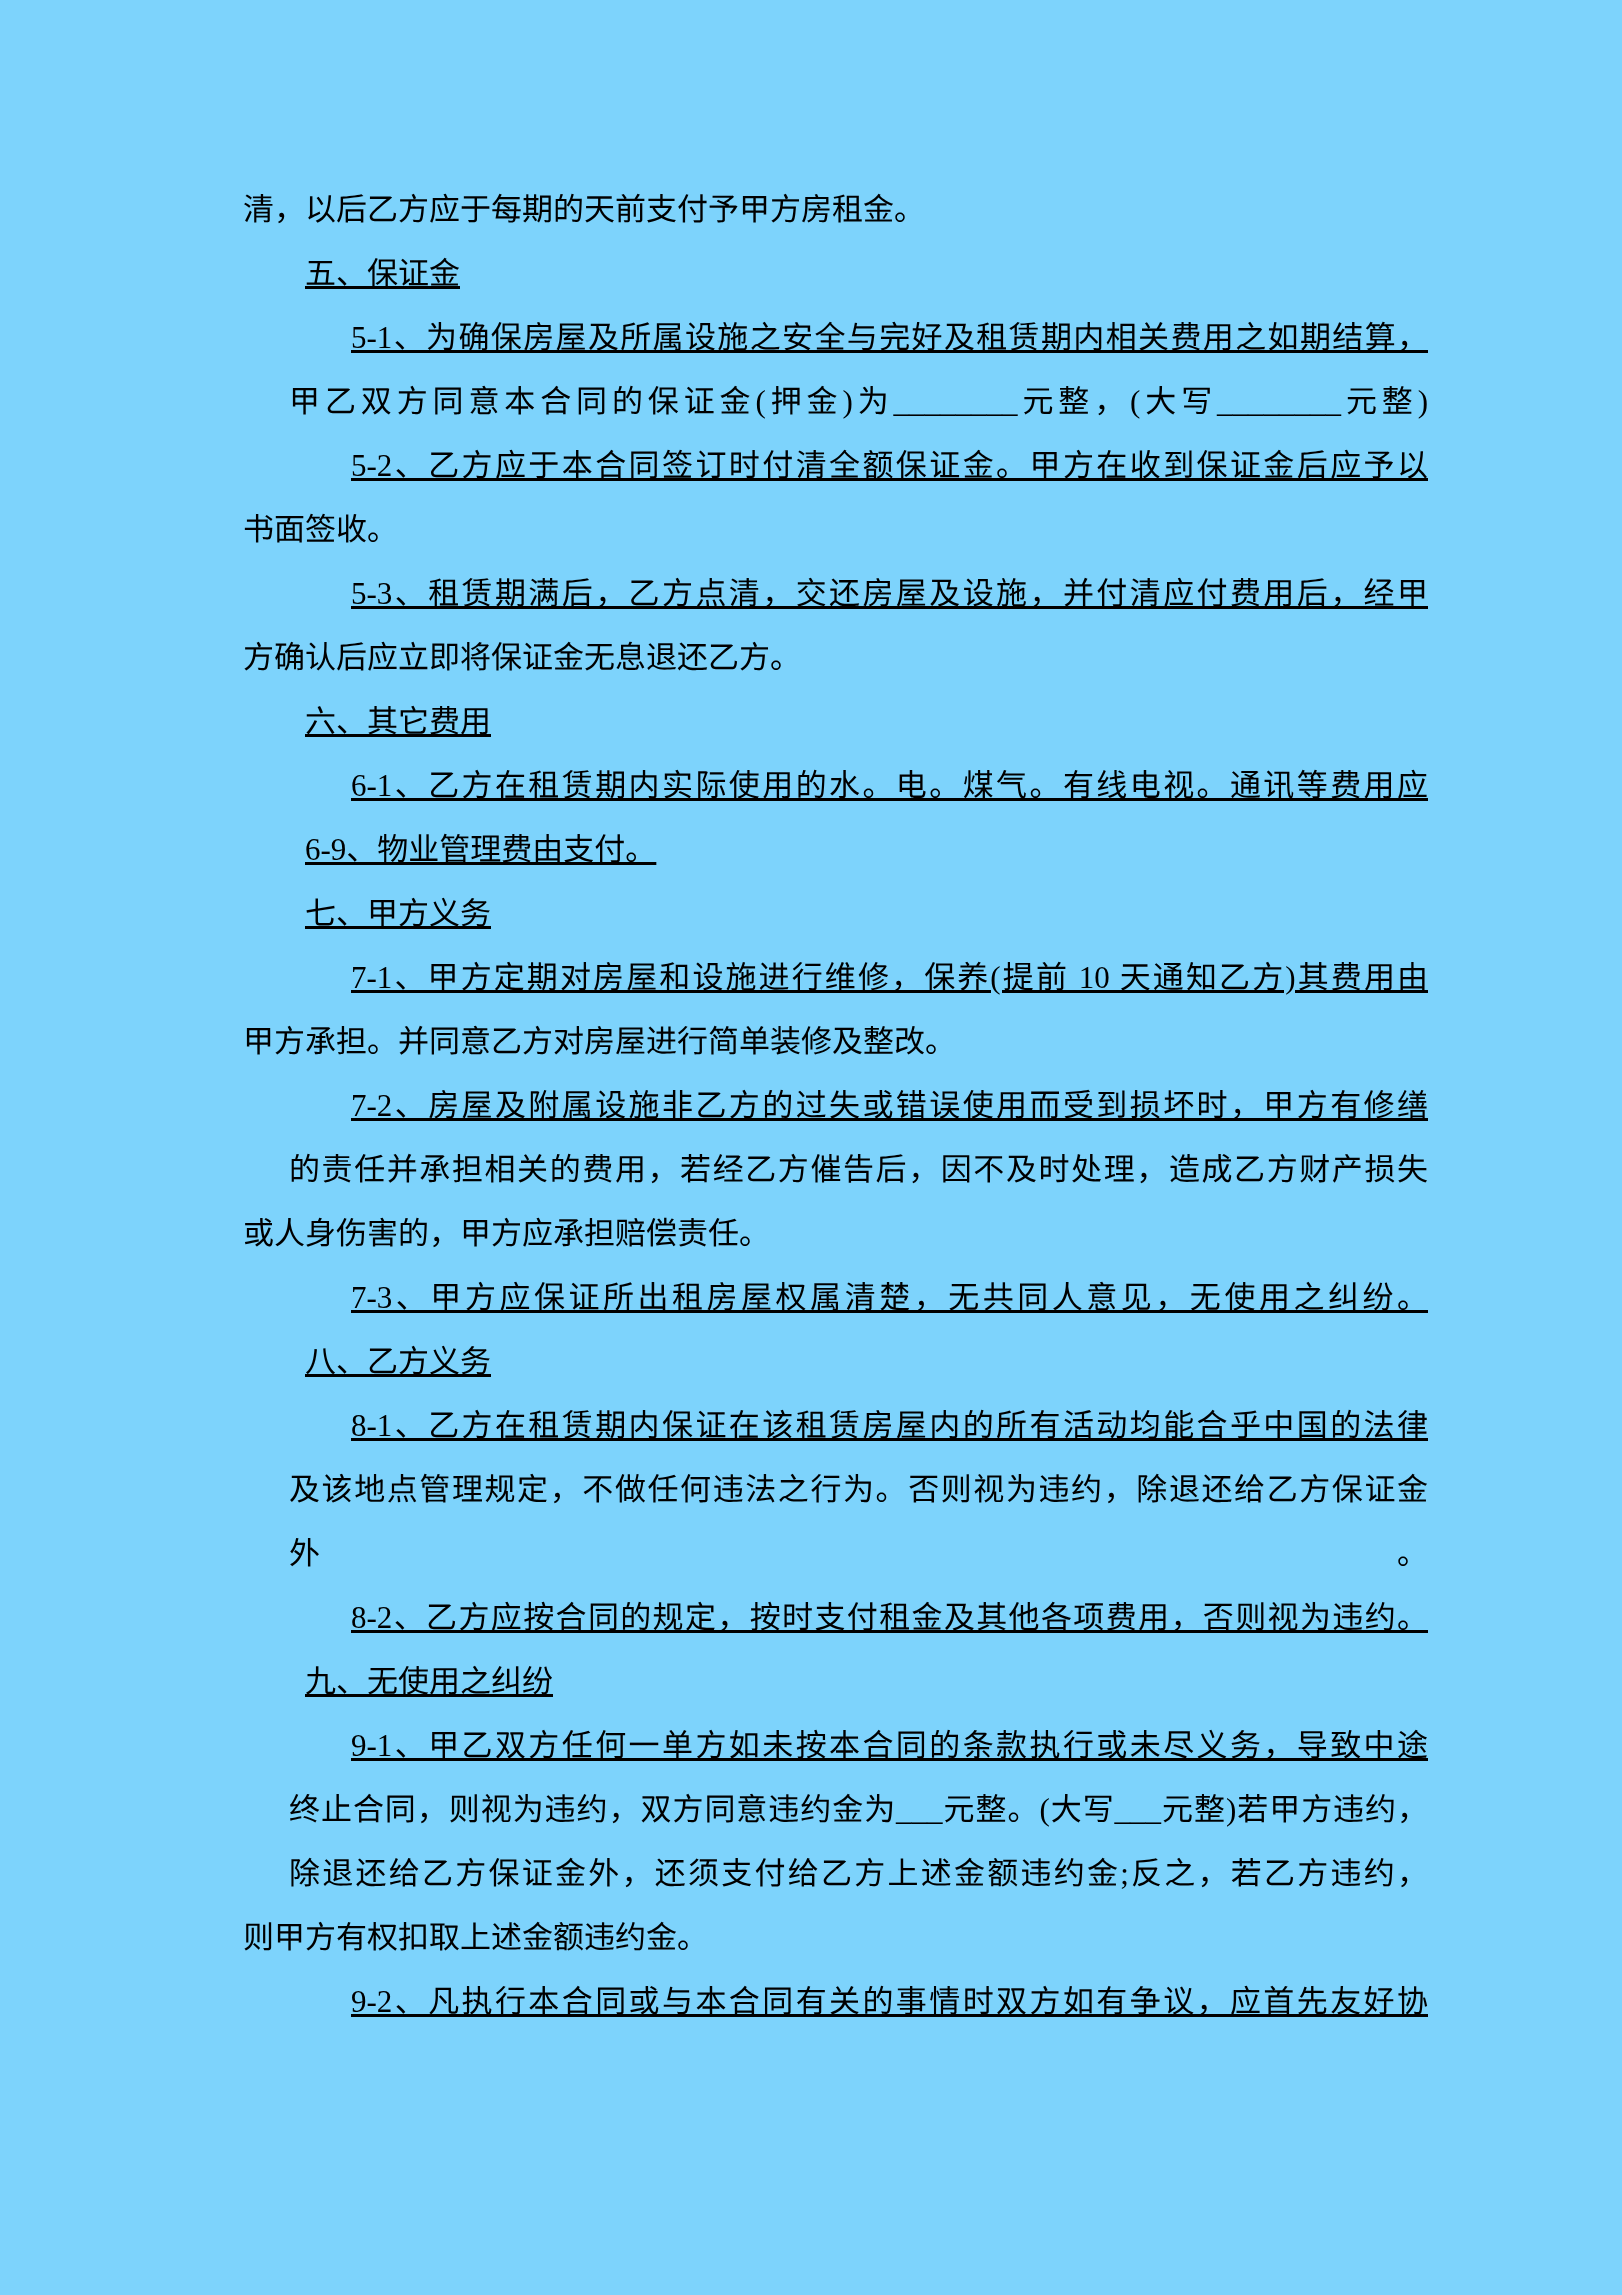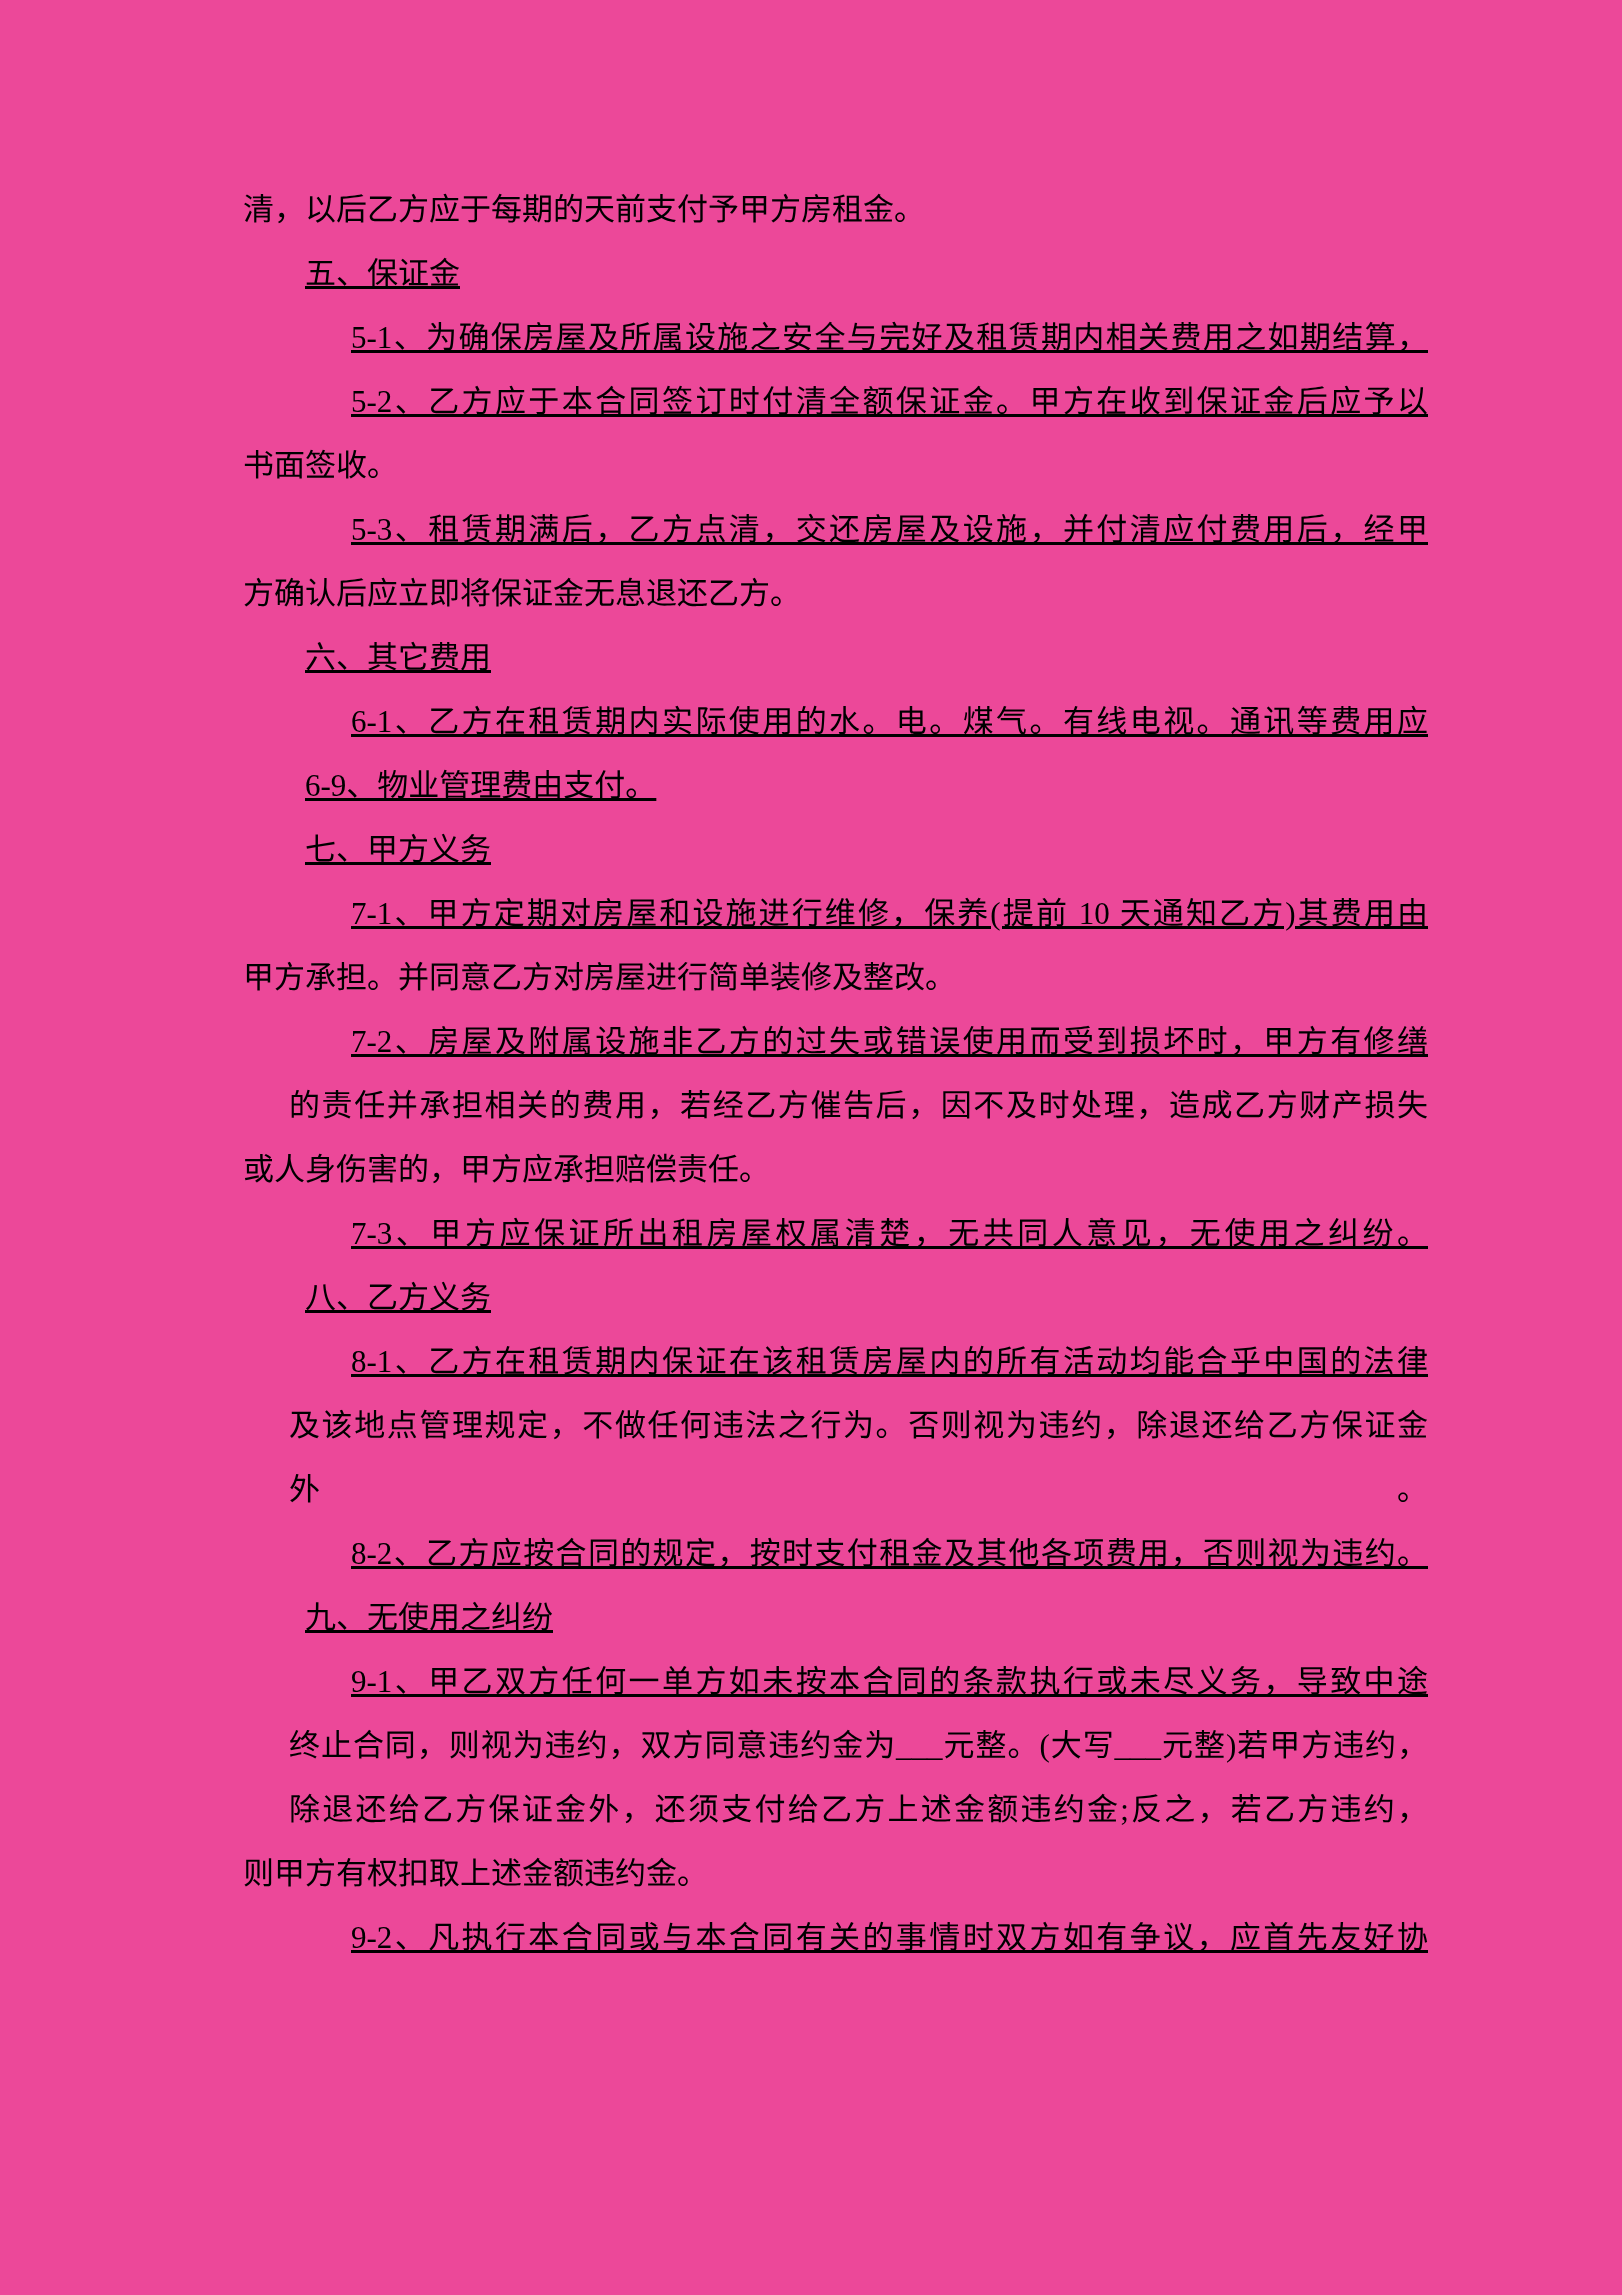--- a/index.html
+++ b/index.html
@@ -43,7 +43,7 @@
 </head>
 <body>
 
-<div class="page" style="background: #ec4899;">
+<div class="page" style="background: #7dd3fc;">
   <div class="content" style="color: rgb(0, 0, 0);">
       <div class="line">清，以后乙方应于每期的天前支付予甲方房租金。</div>
       <div class="line indent">五、保证金</div>

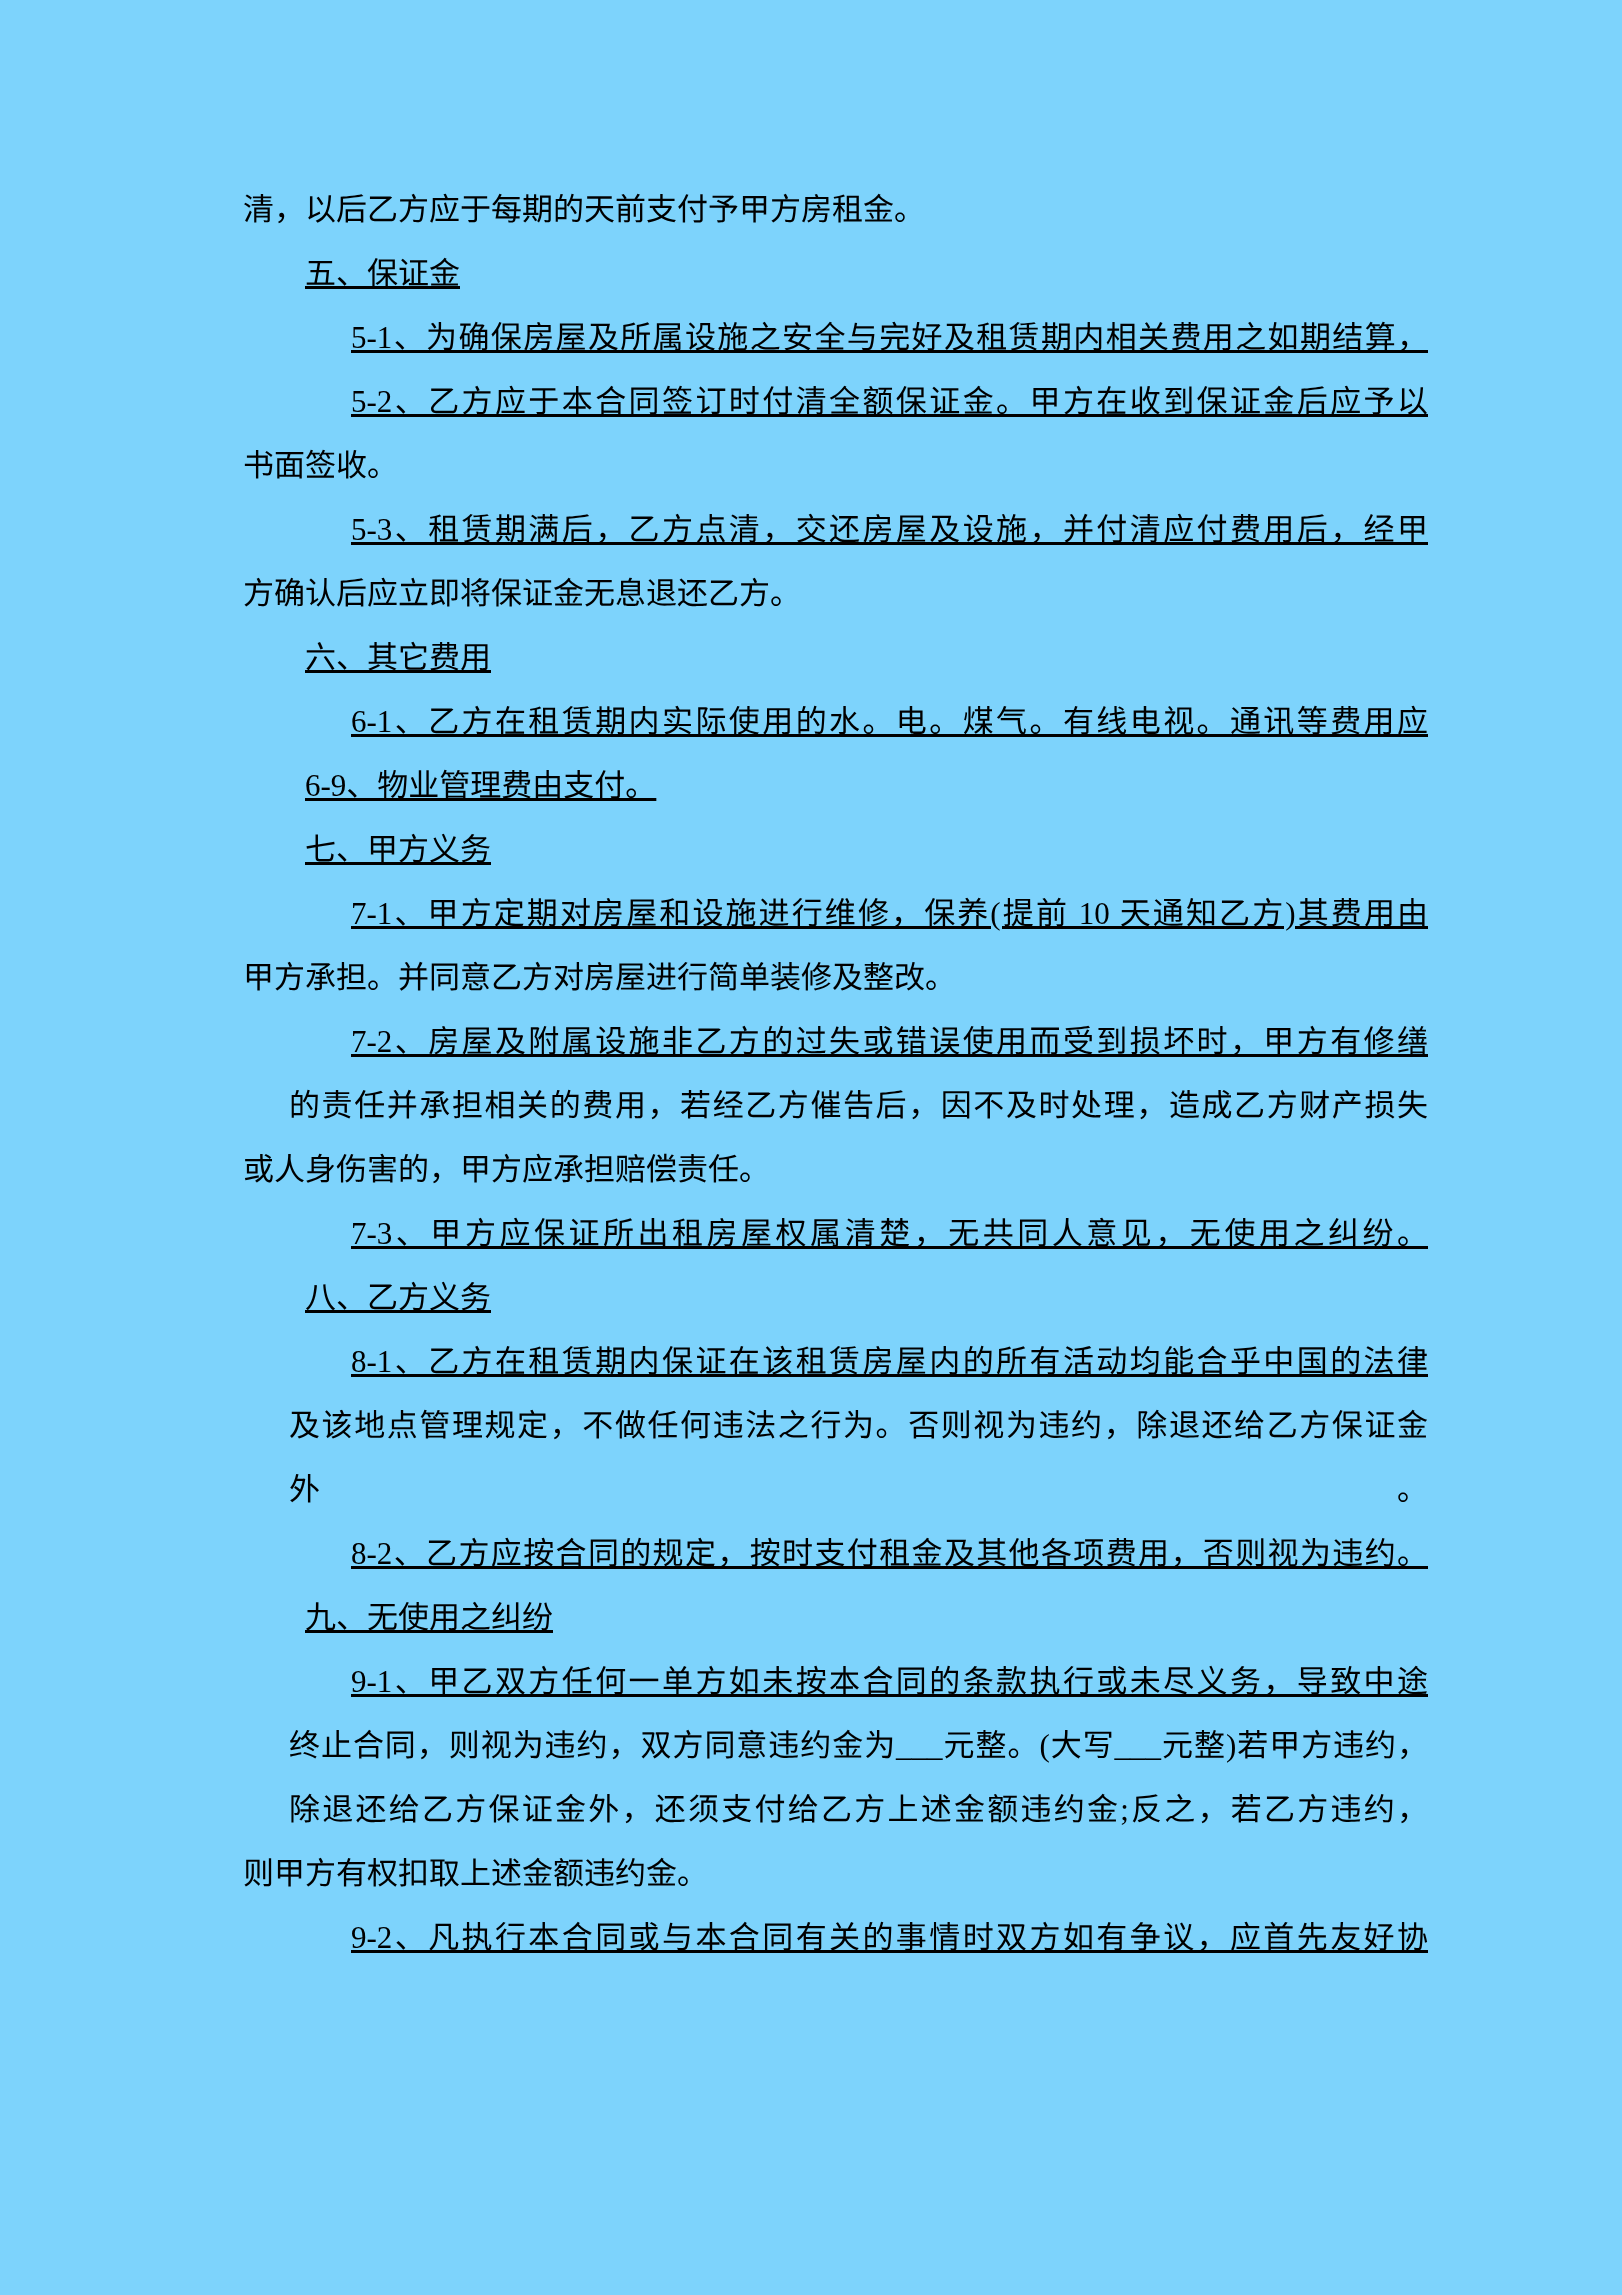--- a/index.html
+++ b/index.html
@@ -48,6 +48,7 @@
       <div class="line">清，以后乙方应于每期的天前支付予甲方房租金。</div>
       <div class="line indent">五、保证金</div>
       <div class="line indent justify">5-1、为确保房屋及所属设施之安全与完好及租赁期内相关费用之如期结算，</div>
+      <div class="line justify">甲乙双方同意本合同的保证金(押金)为________元整，(大写________元整)</div>
       <div class="line indent justify">5-2、乙方应于本合同签订时付清全额保证金。甲方在收到保证金后应予以</div>
       <div class="line">书面签收。</div>
       <div class="line indent justify">5-3、租赁期满后，乙方点清，交还房屋及设施，并付清应付费用后，经甲</div>

